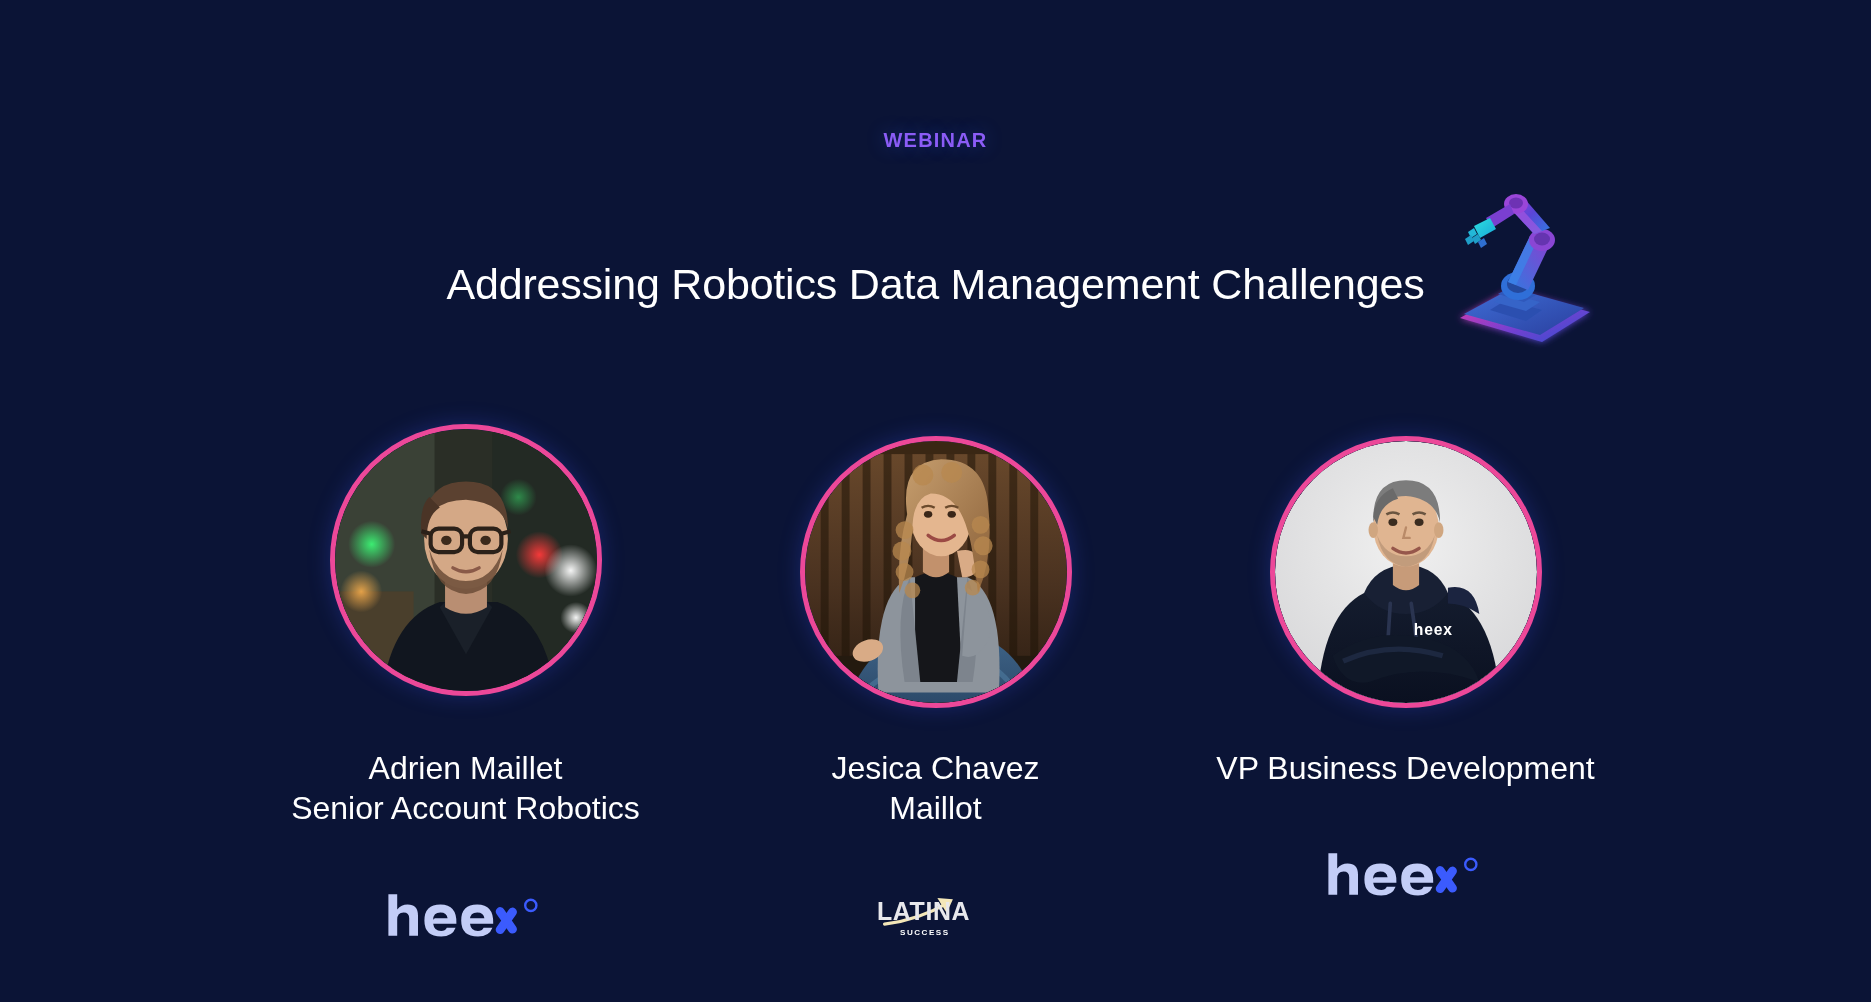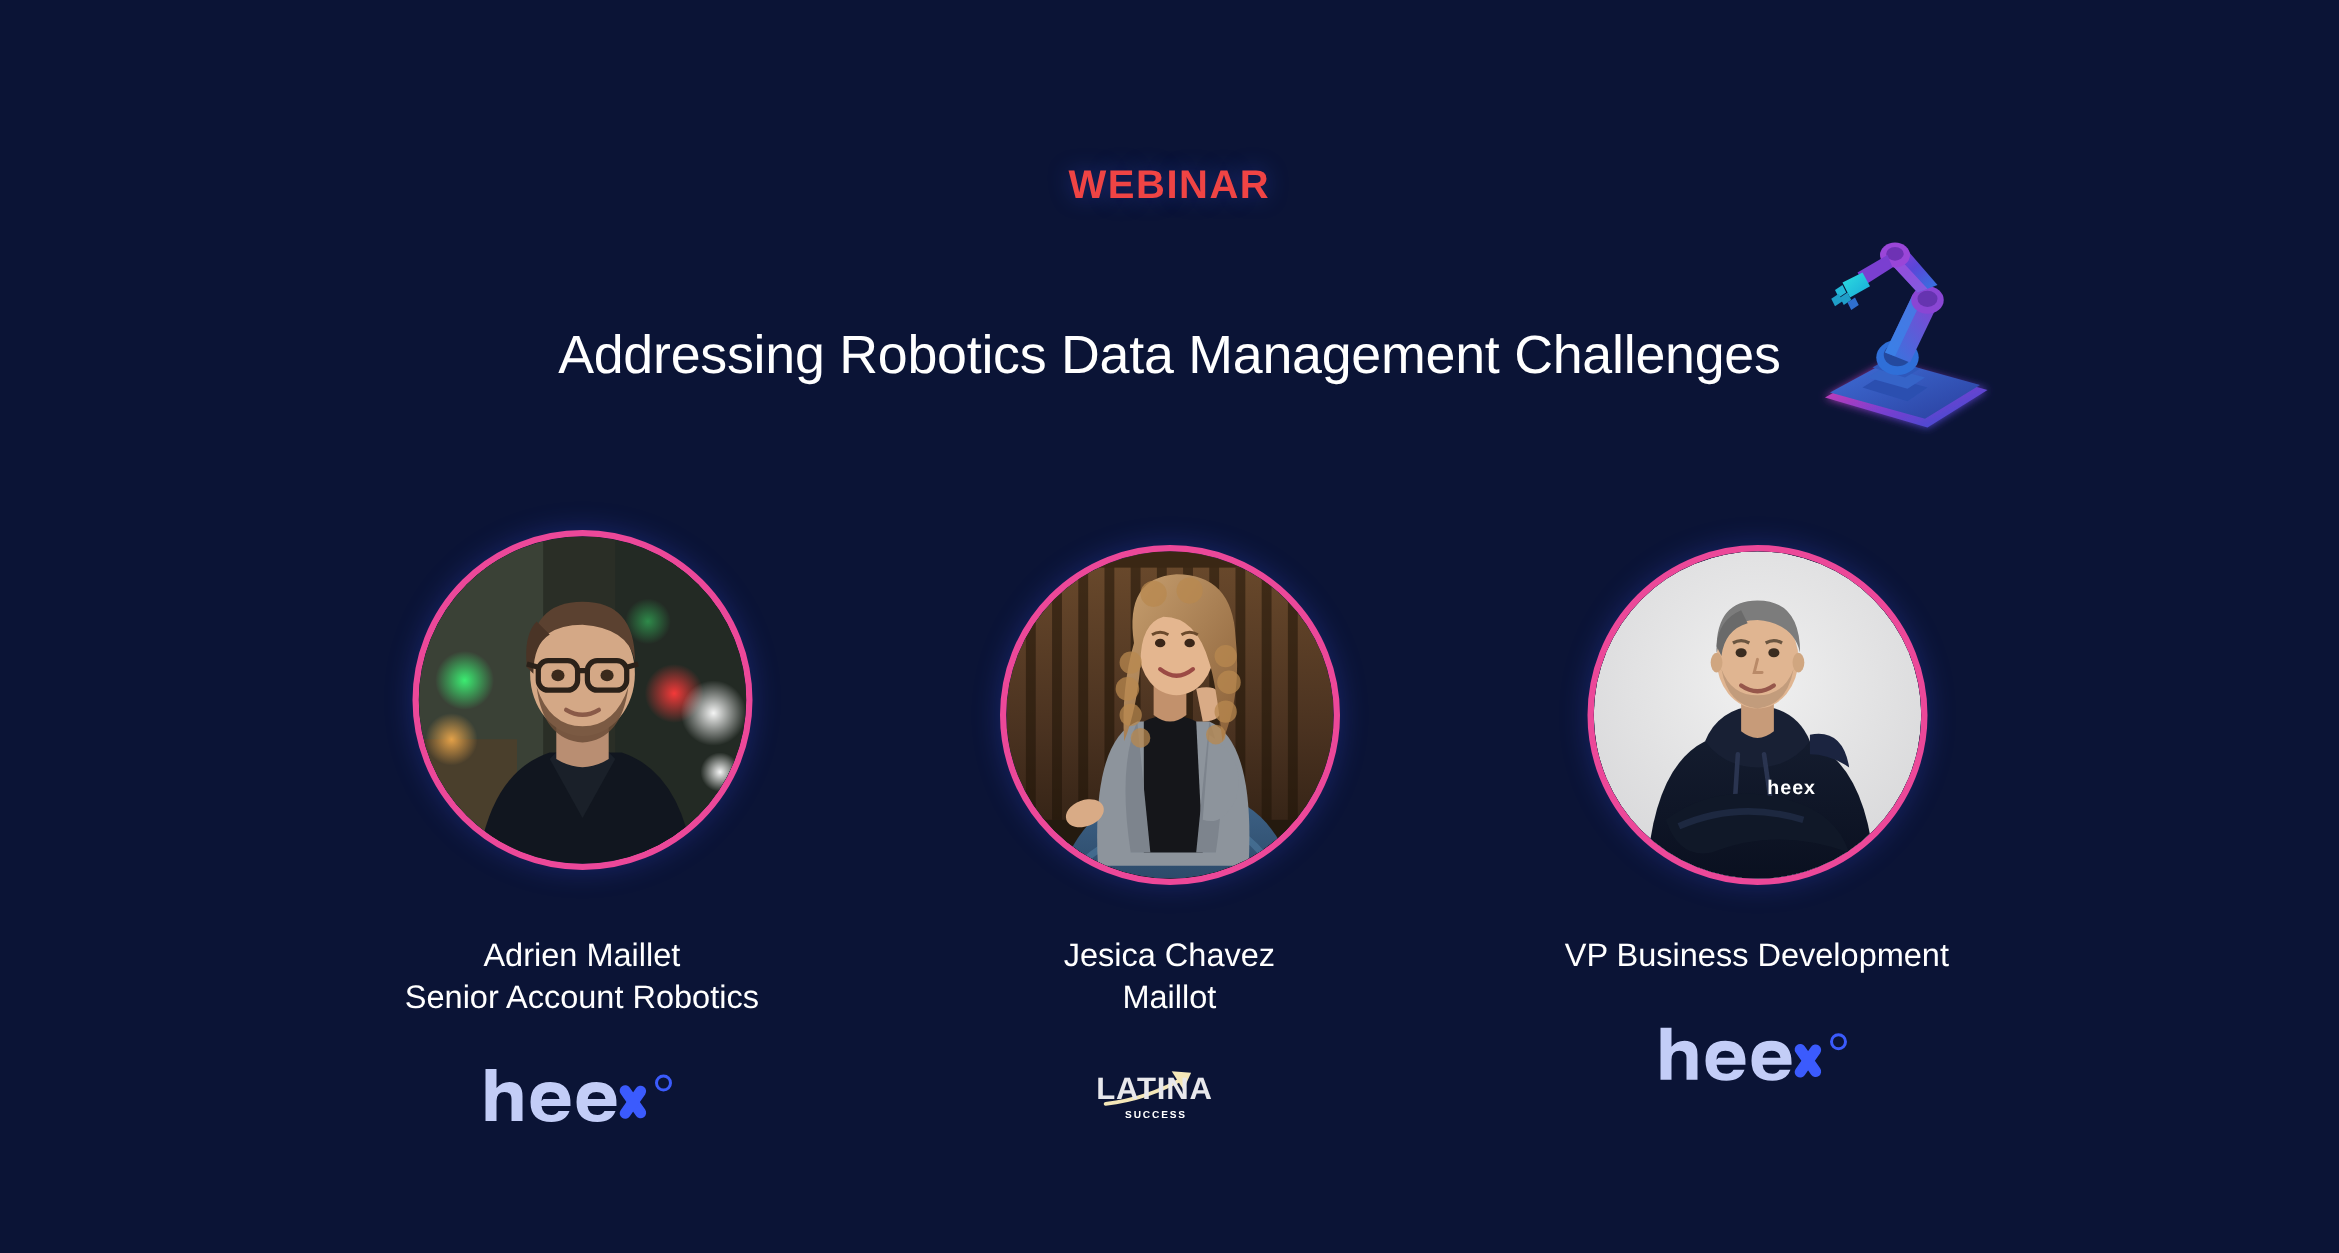--- a/index.html
+++ b/index.html
@@ -31,10 +31,10 @@
     left: 0;
     width: 1871px;
     text-align: center;
-    font-size: 32px;
+    font-size: 20px;
     font-weight: bold;
     letter-spacing: 1.2px;
-    color: #ef4444;
+    color: #8b5cf6;
     text-shadow: 0 0 18px rgba(59,91,253,0.35);
   }
 

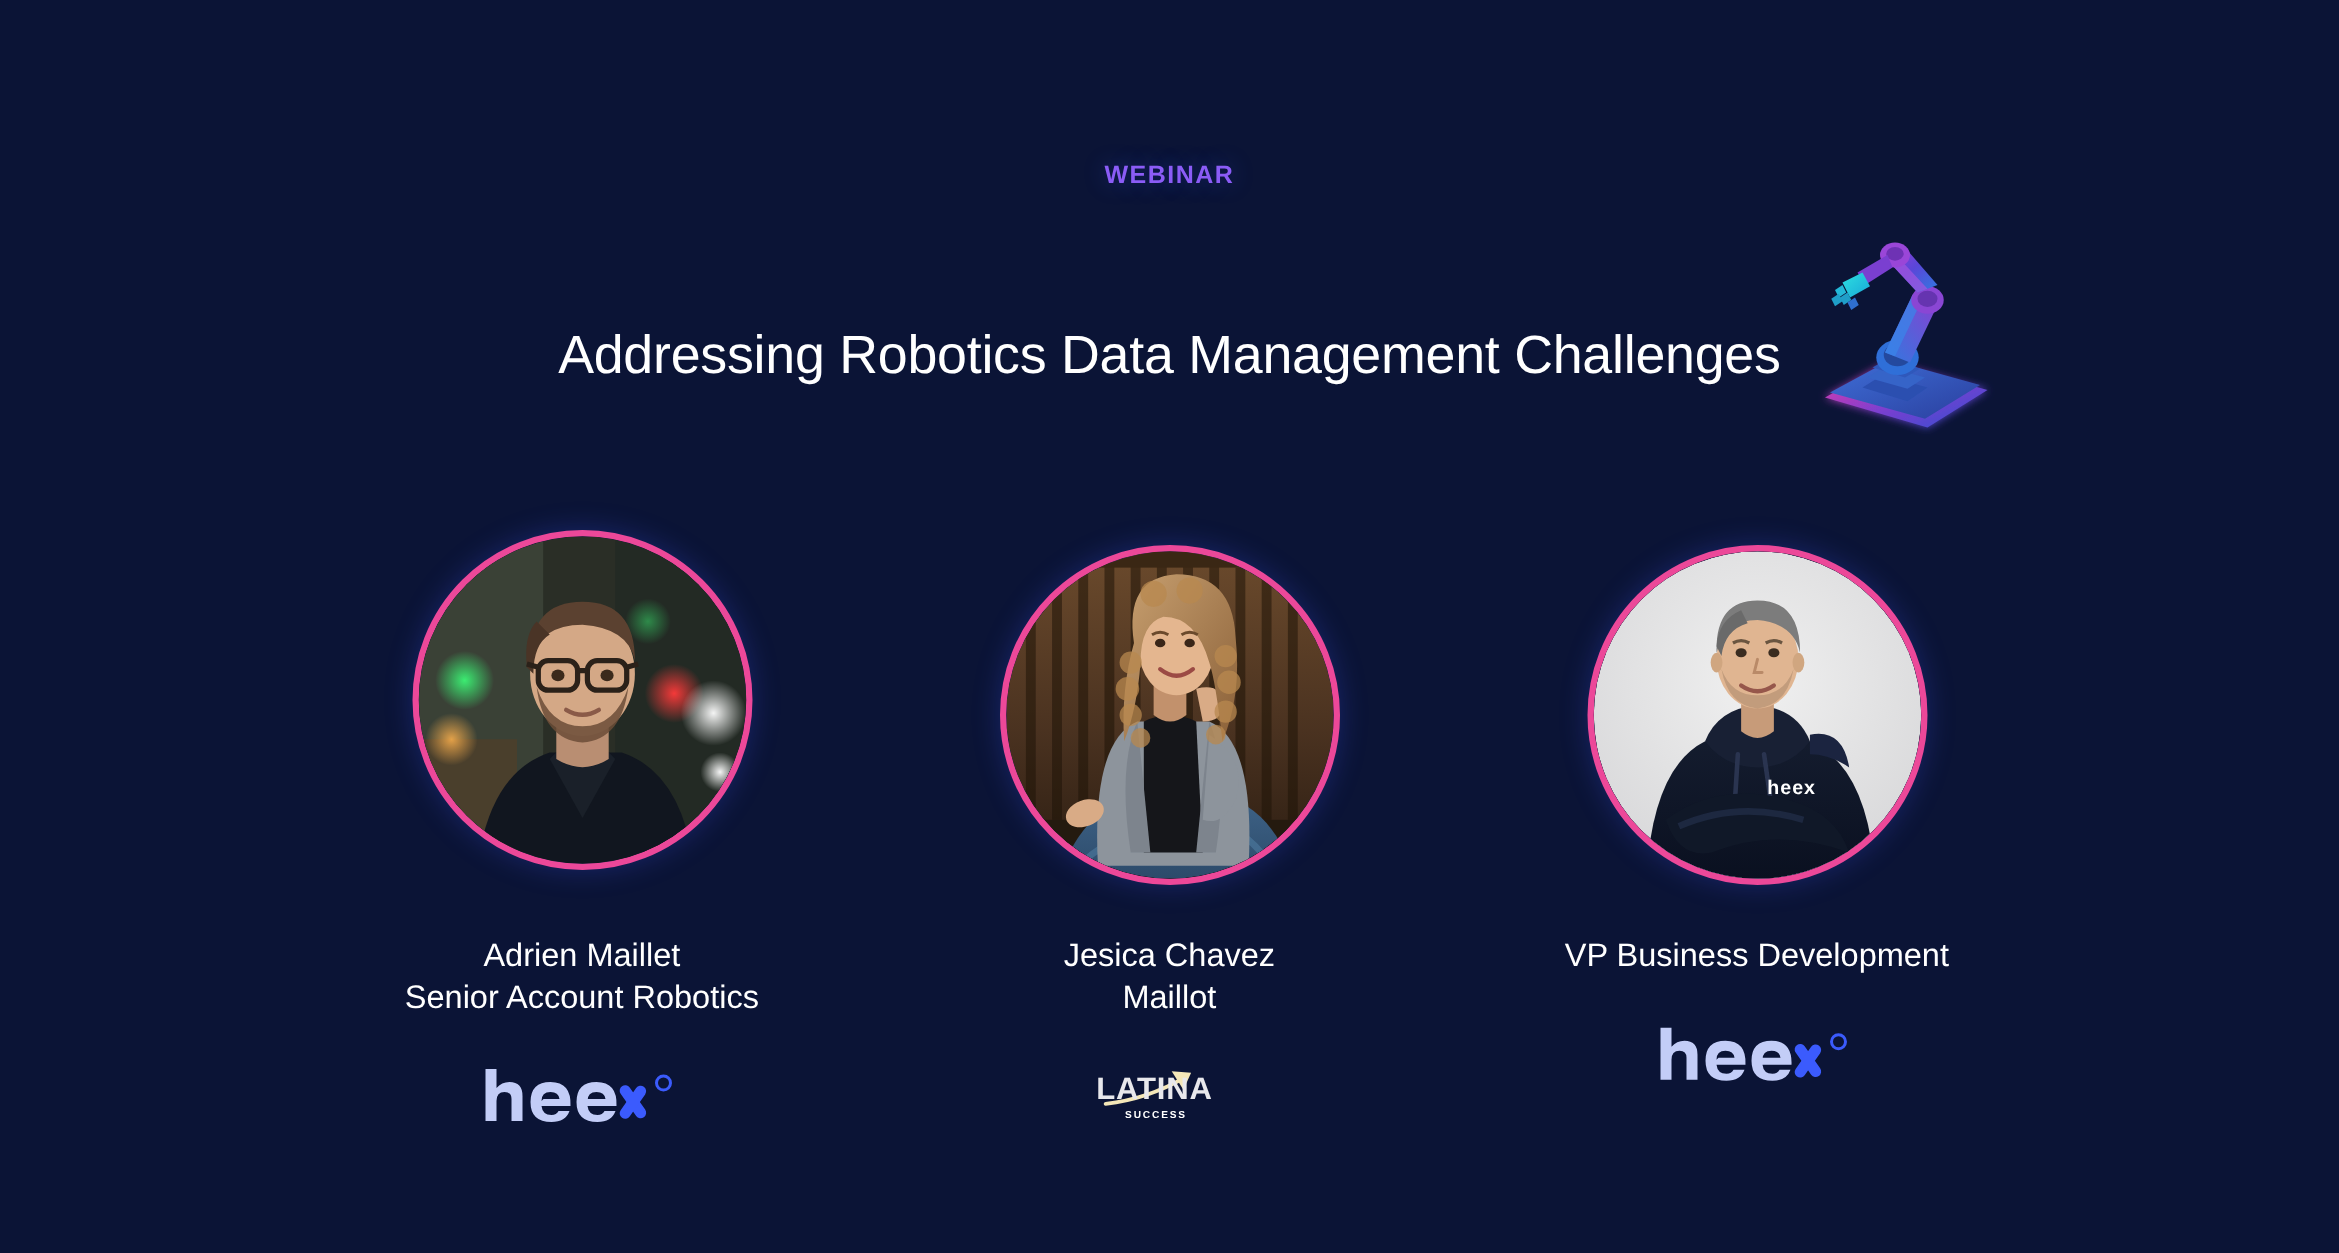--- a/index.html
+++ b/index.html
@@ -115,7 +115,7 @@
 
   .speaker-name,
   .speaker-role {
-    font-size: 26px;
+    font-size: 32px;
     font-weight: 400;
     color: #ffffff;
     white-space: nowrap;

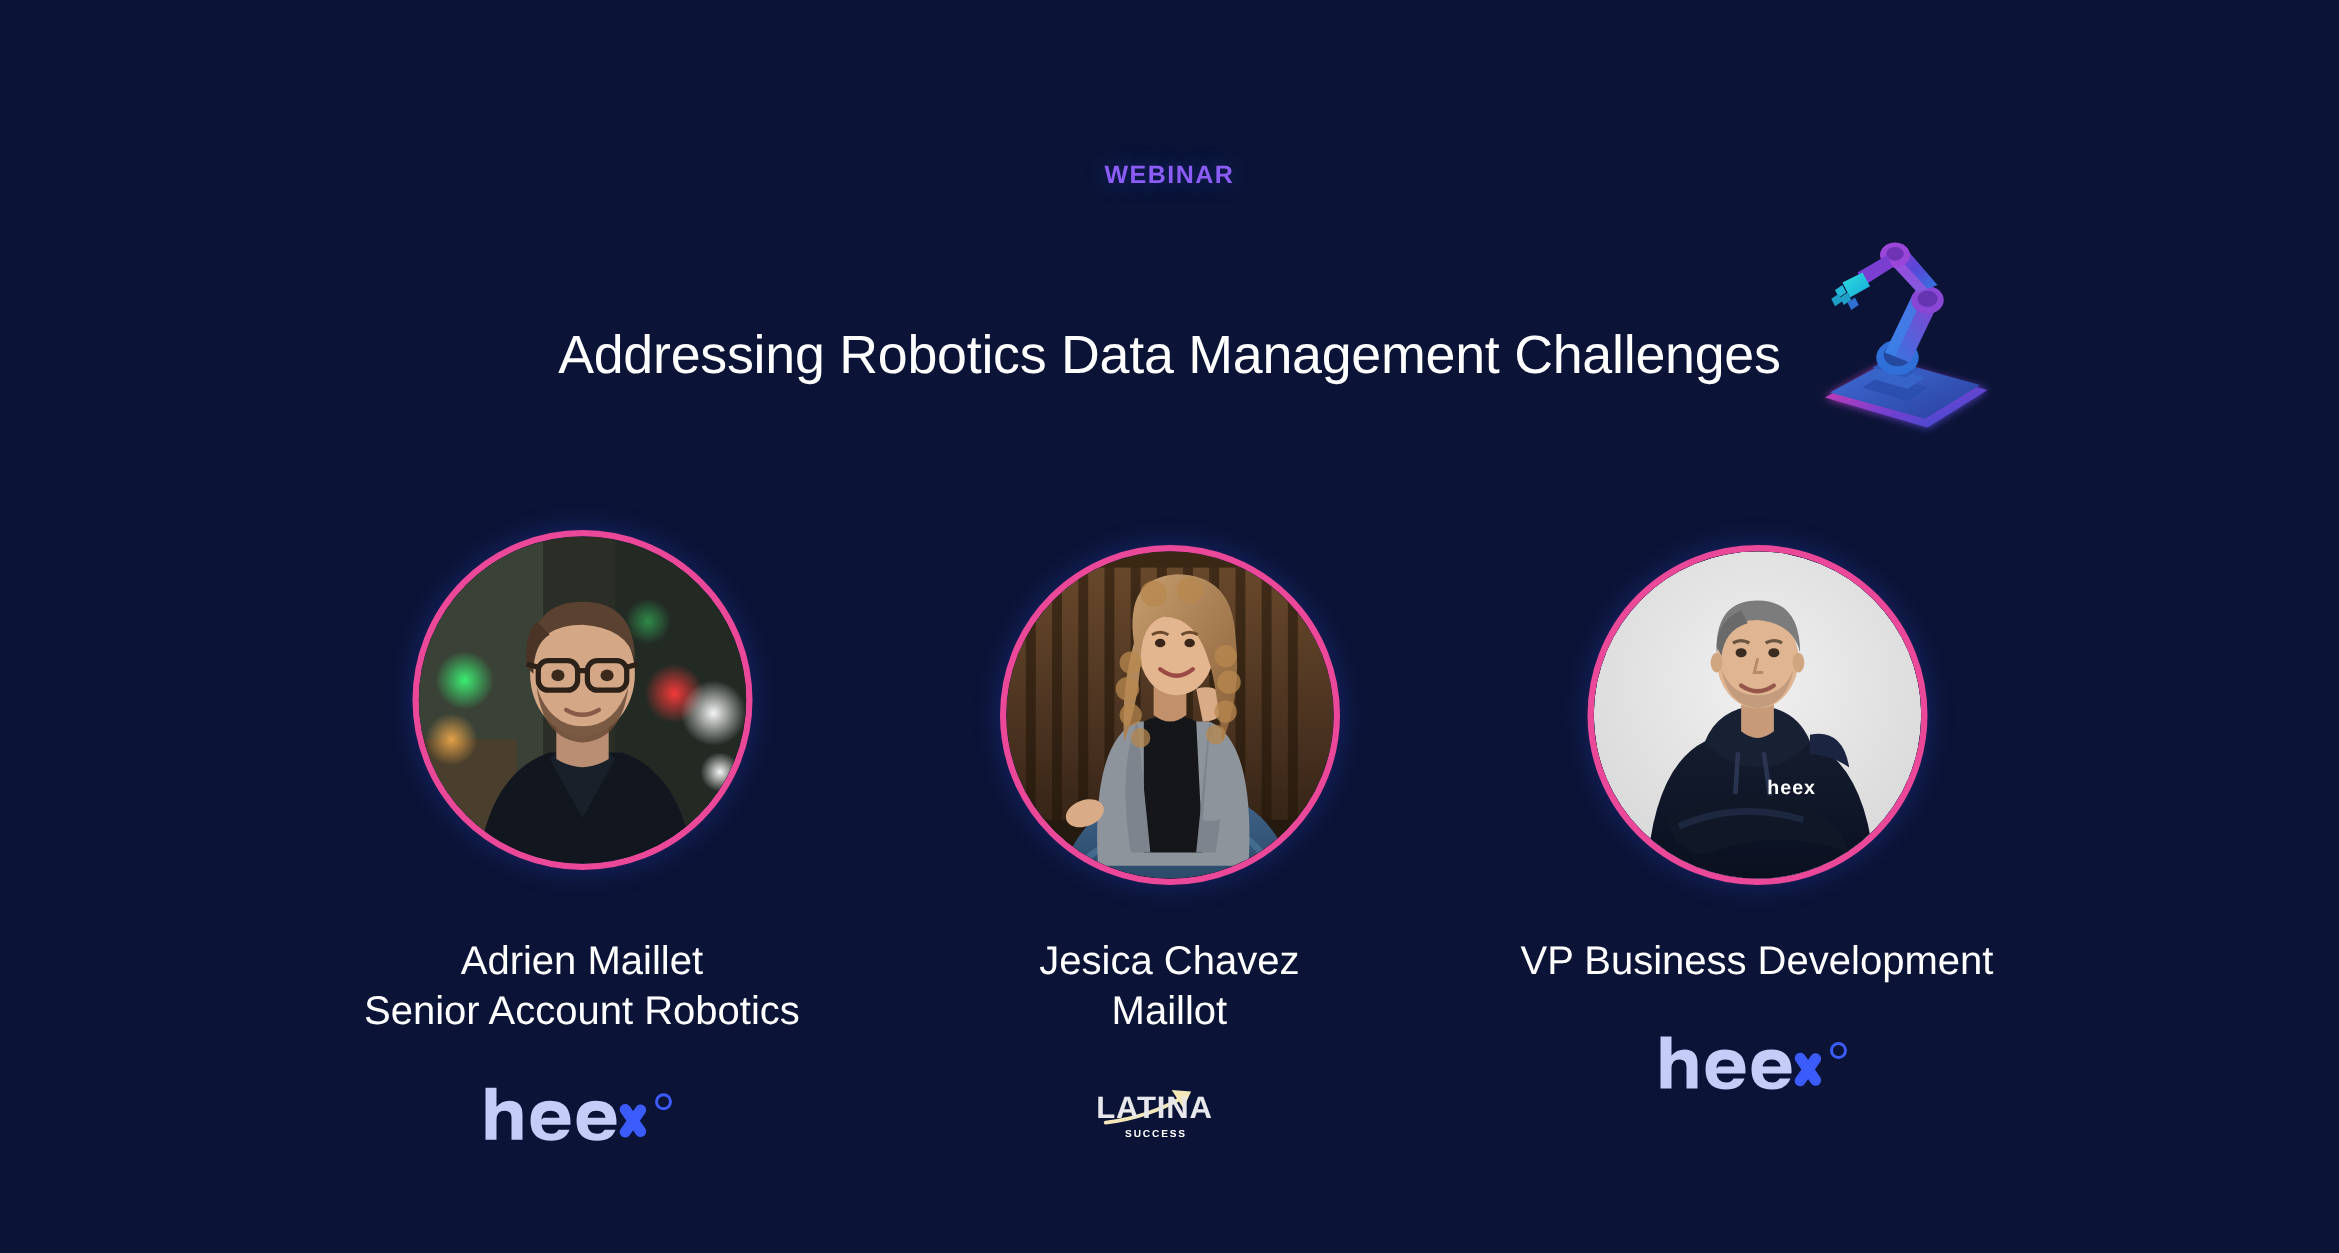--- a/index.html
+++ b/index.html
@@ -126,7 +126,7 @@
     margin-top: 38px;
     height: 72px;
     display: flex;
-    align-items: flex-start;
+    align-items: flex-end;
     justify-content: center;
   }
 

